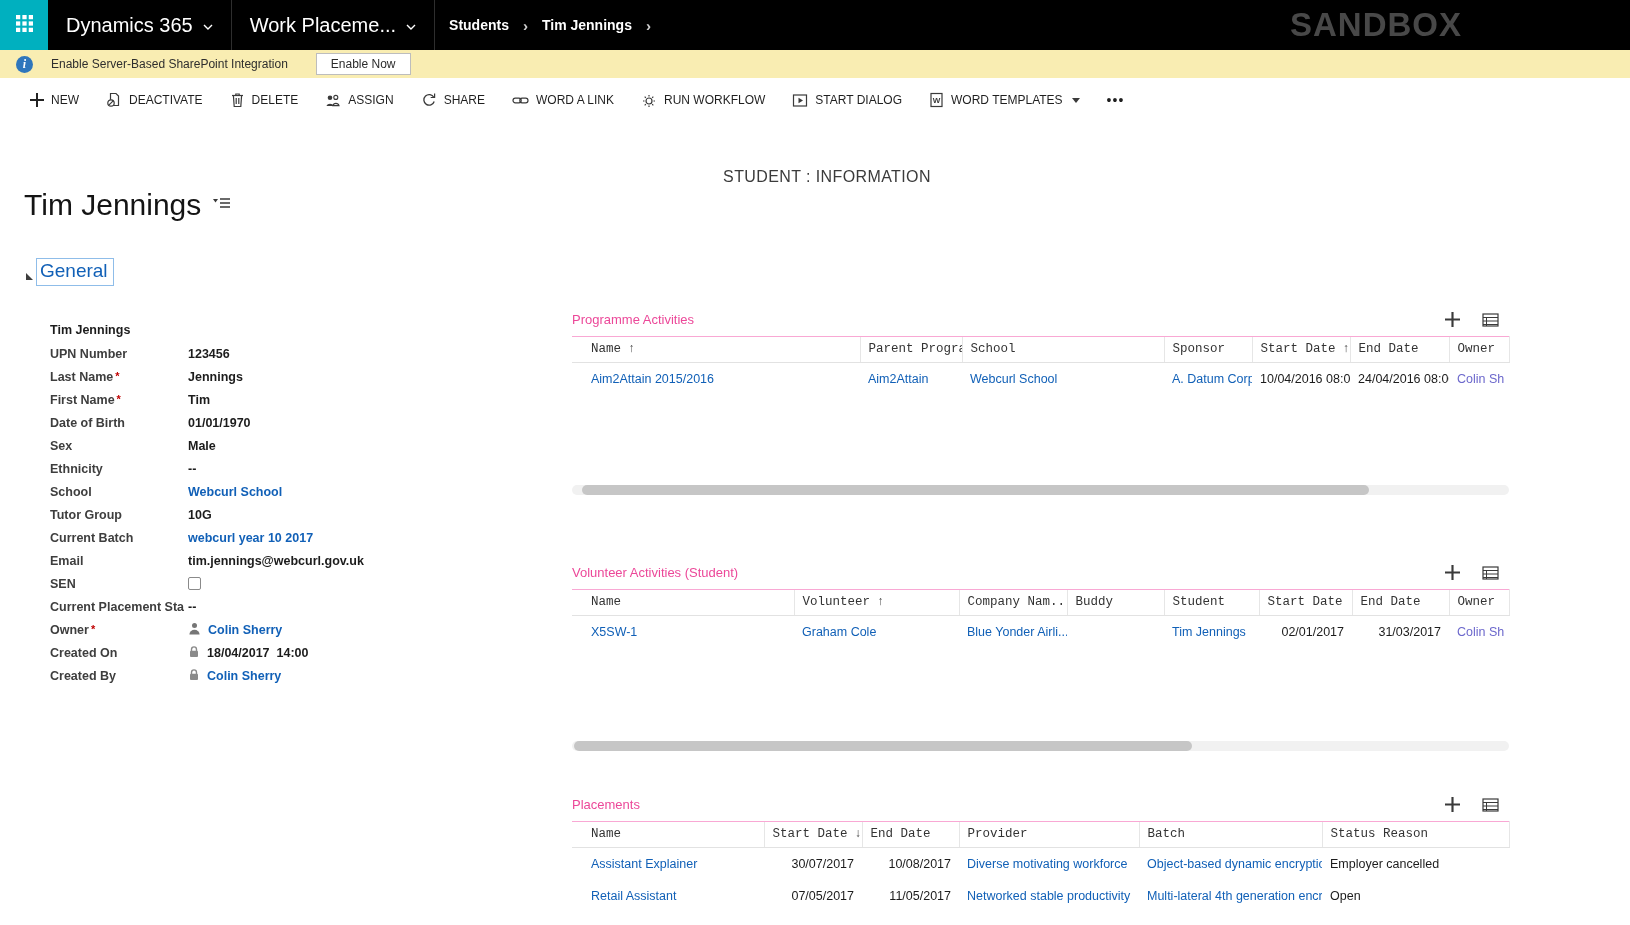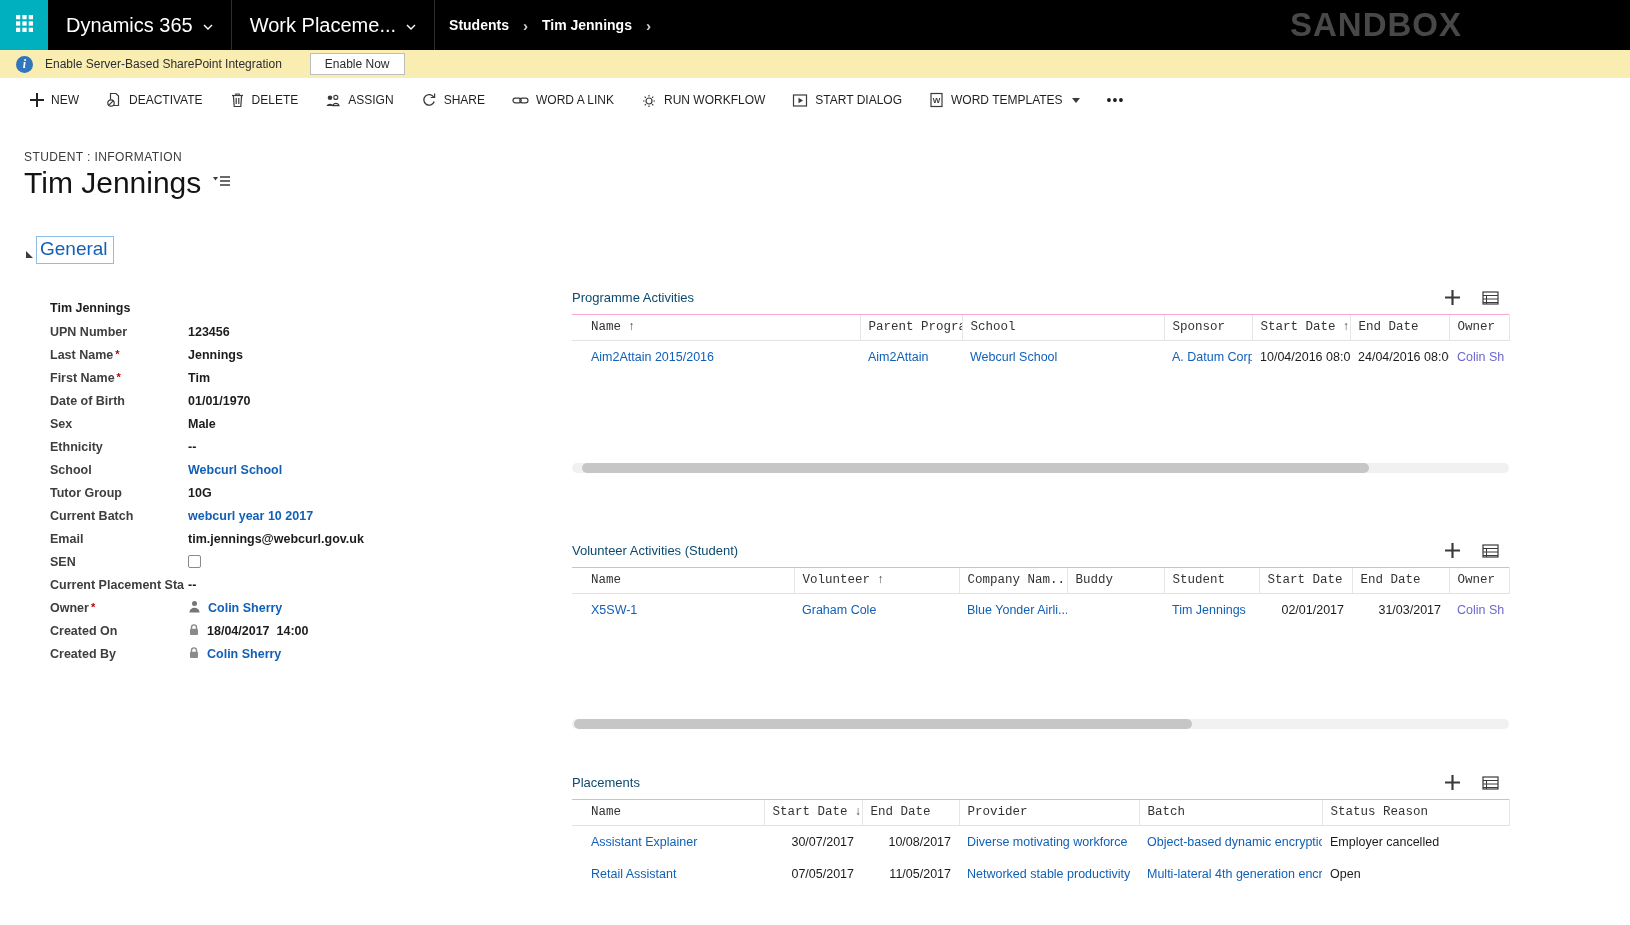--- a/index.html
+++ b/index.html
@@ -22,7 +22,7 @@
   .info-icon { width:17px; height:17px; border-radius:50%; background:#2f76bc; color:#fff;
     font-family:"Liberation Serif", serif; font-style:italic; font-weight:700; font-size:12px;
     display:flex; align-items:center; justify-content:center; flex:none; }
-  .notif-msg { font-size:12px; color:#2e2e2e; margin-left:12px; }
+  .notif-msg { font-size:12px; color:#2e2e2e; margin-left:18px; }
   .notif-btn { margin-left:28px; background:#fff; border:1px solid #bdbdbd; font-size:12px; color:#2b2b2b;
     padding:3px 14px; cursor:pointer; font-family:inherit; }
 

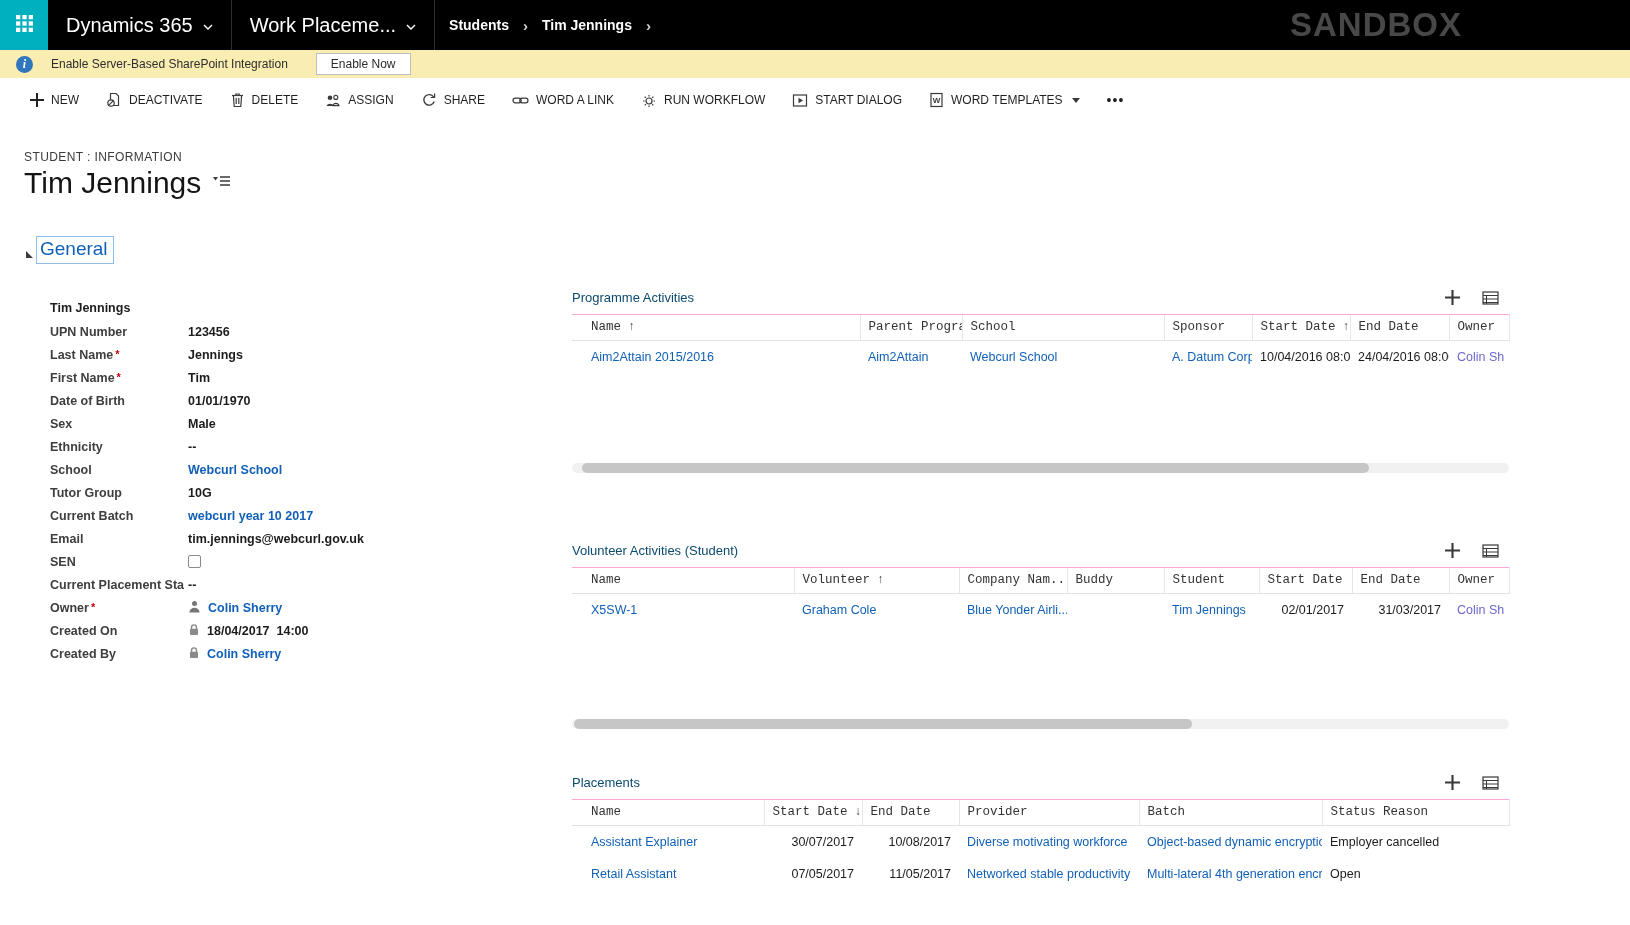--- a/index.html
+++ b/index.html
@@ -36,7 +36,7 @@
 
   
   .page { padding-left:24px; }
-  .type-label { margin-top:28px; font-size:12px; color:#3b3b3b; letter-spacing:.4px; }
+  .type-label { margin-top:46px; font-size:16px; color:#3b3b3b; letter-spacing:.4px;text-align:center; }
   .title-row { display:flex; align-items:center; gap:12px; margin-top:2px; }
   .rec-title { font-size:30px; color:#141414; font-weight:400; }
   .section-row { margin-top:36px; display:flex; align-items:flex-end; gap:3px; margin-left:2px; }

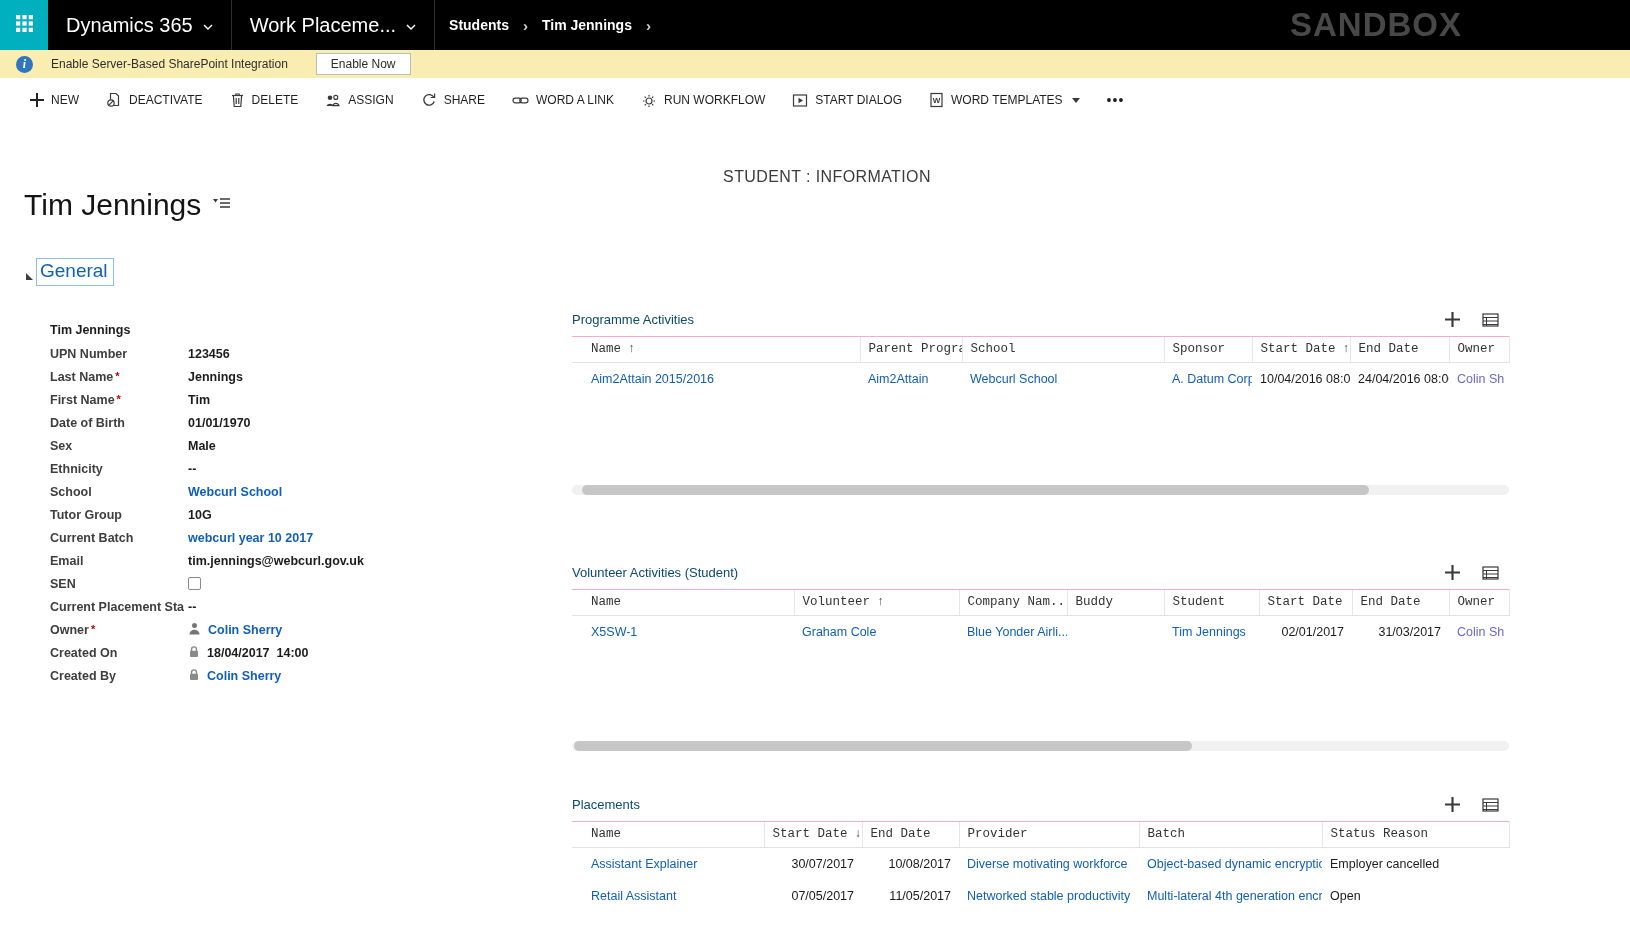--- a/index.html
+++ b/index.html
@@ -56,7 +56,7 @@
   .checkbox { width:13px; height:13px; border:1px solid #8a8a8a; border-radius:2px; background:#fff; cursor:pointer; }
 
   .grids-col { width:937px; flex:none; }
-  .ghead { display:flex; align-items:center; font-size:13px; color:#0c4a6e; margin-bottom:9px; }
+  .ghead { display:flex; align-items:center; font-size:13px; color:#ec4899; margin-bottom:9px; }
   .ghead .sp { flex:1; }
   .gicon { cursor:pointer; margin-right:22px; display:flex; align-items:center; }
   .gicon.last { margin-right:10px; }

